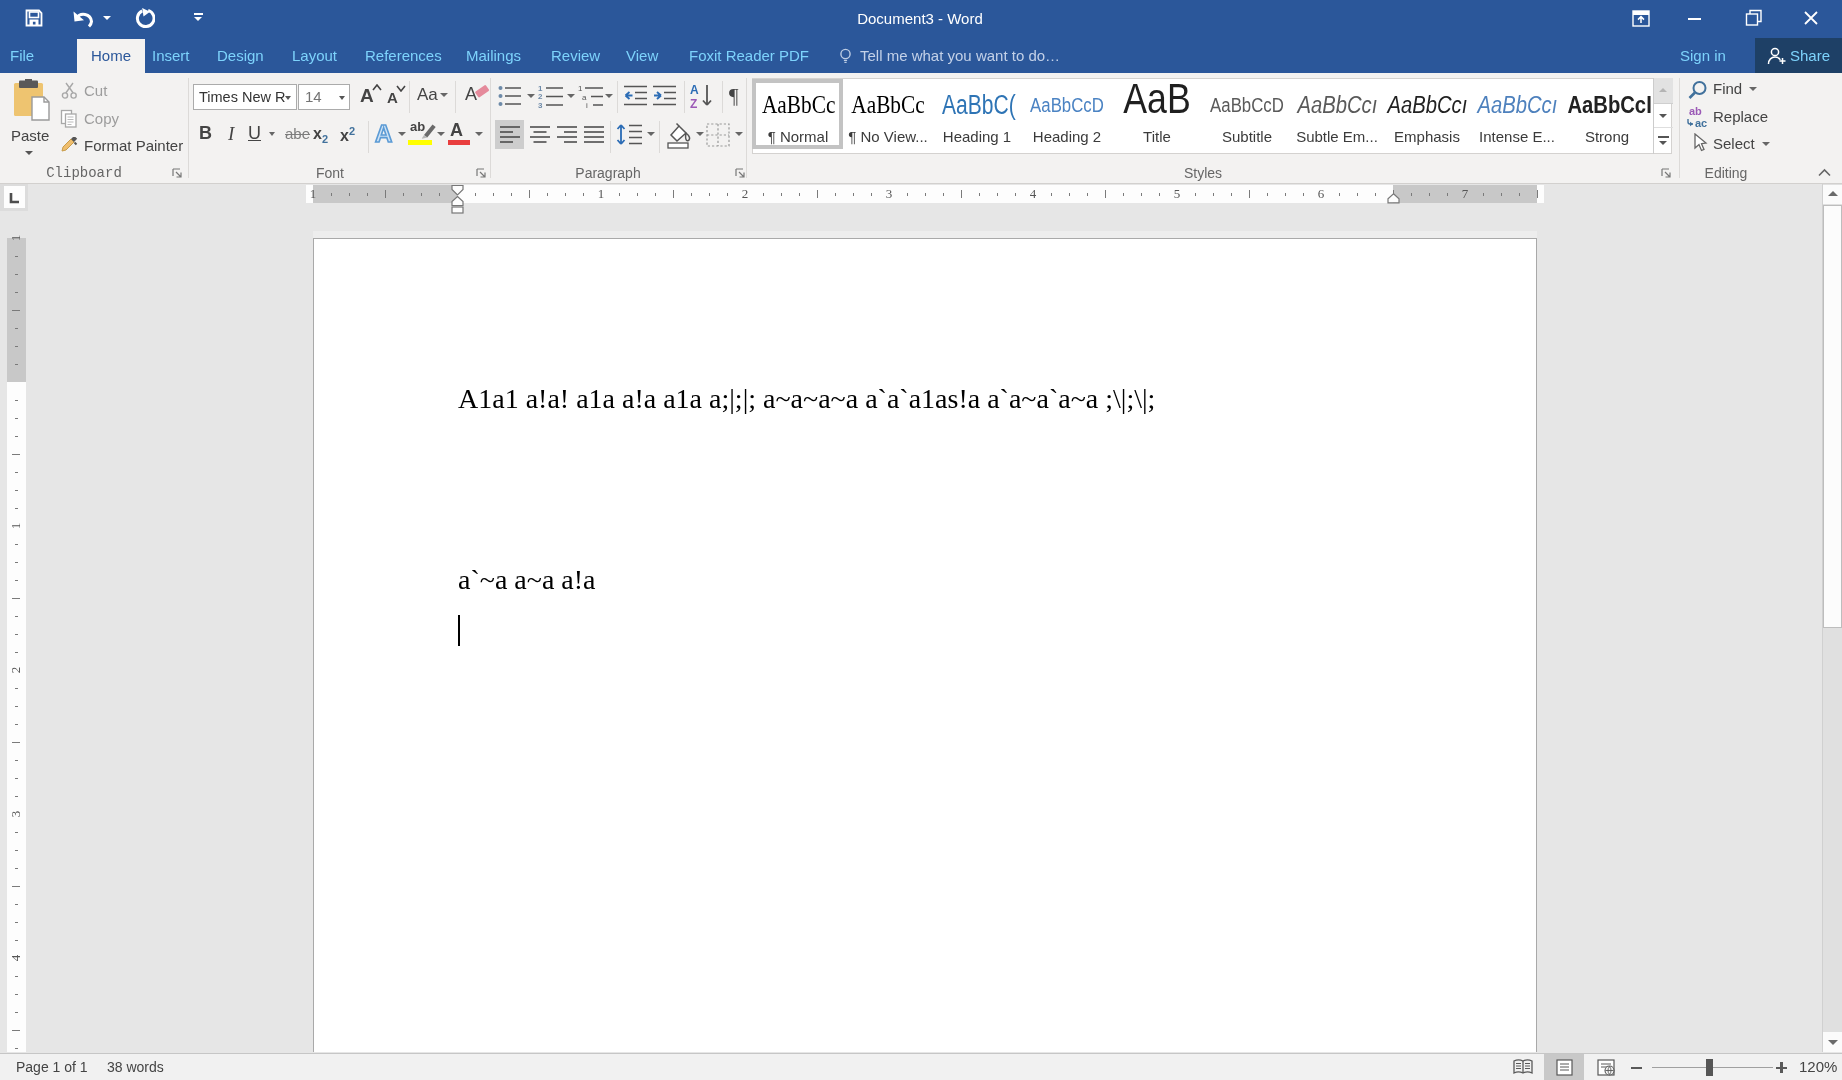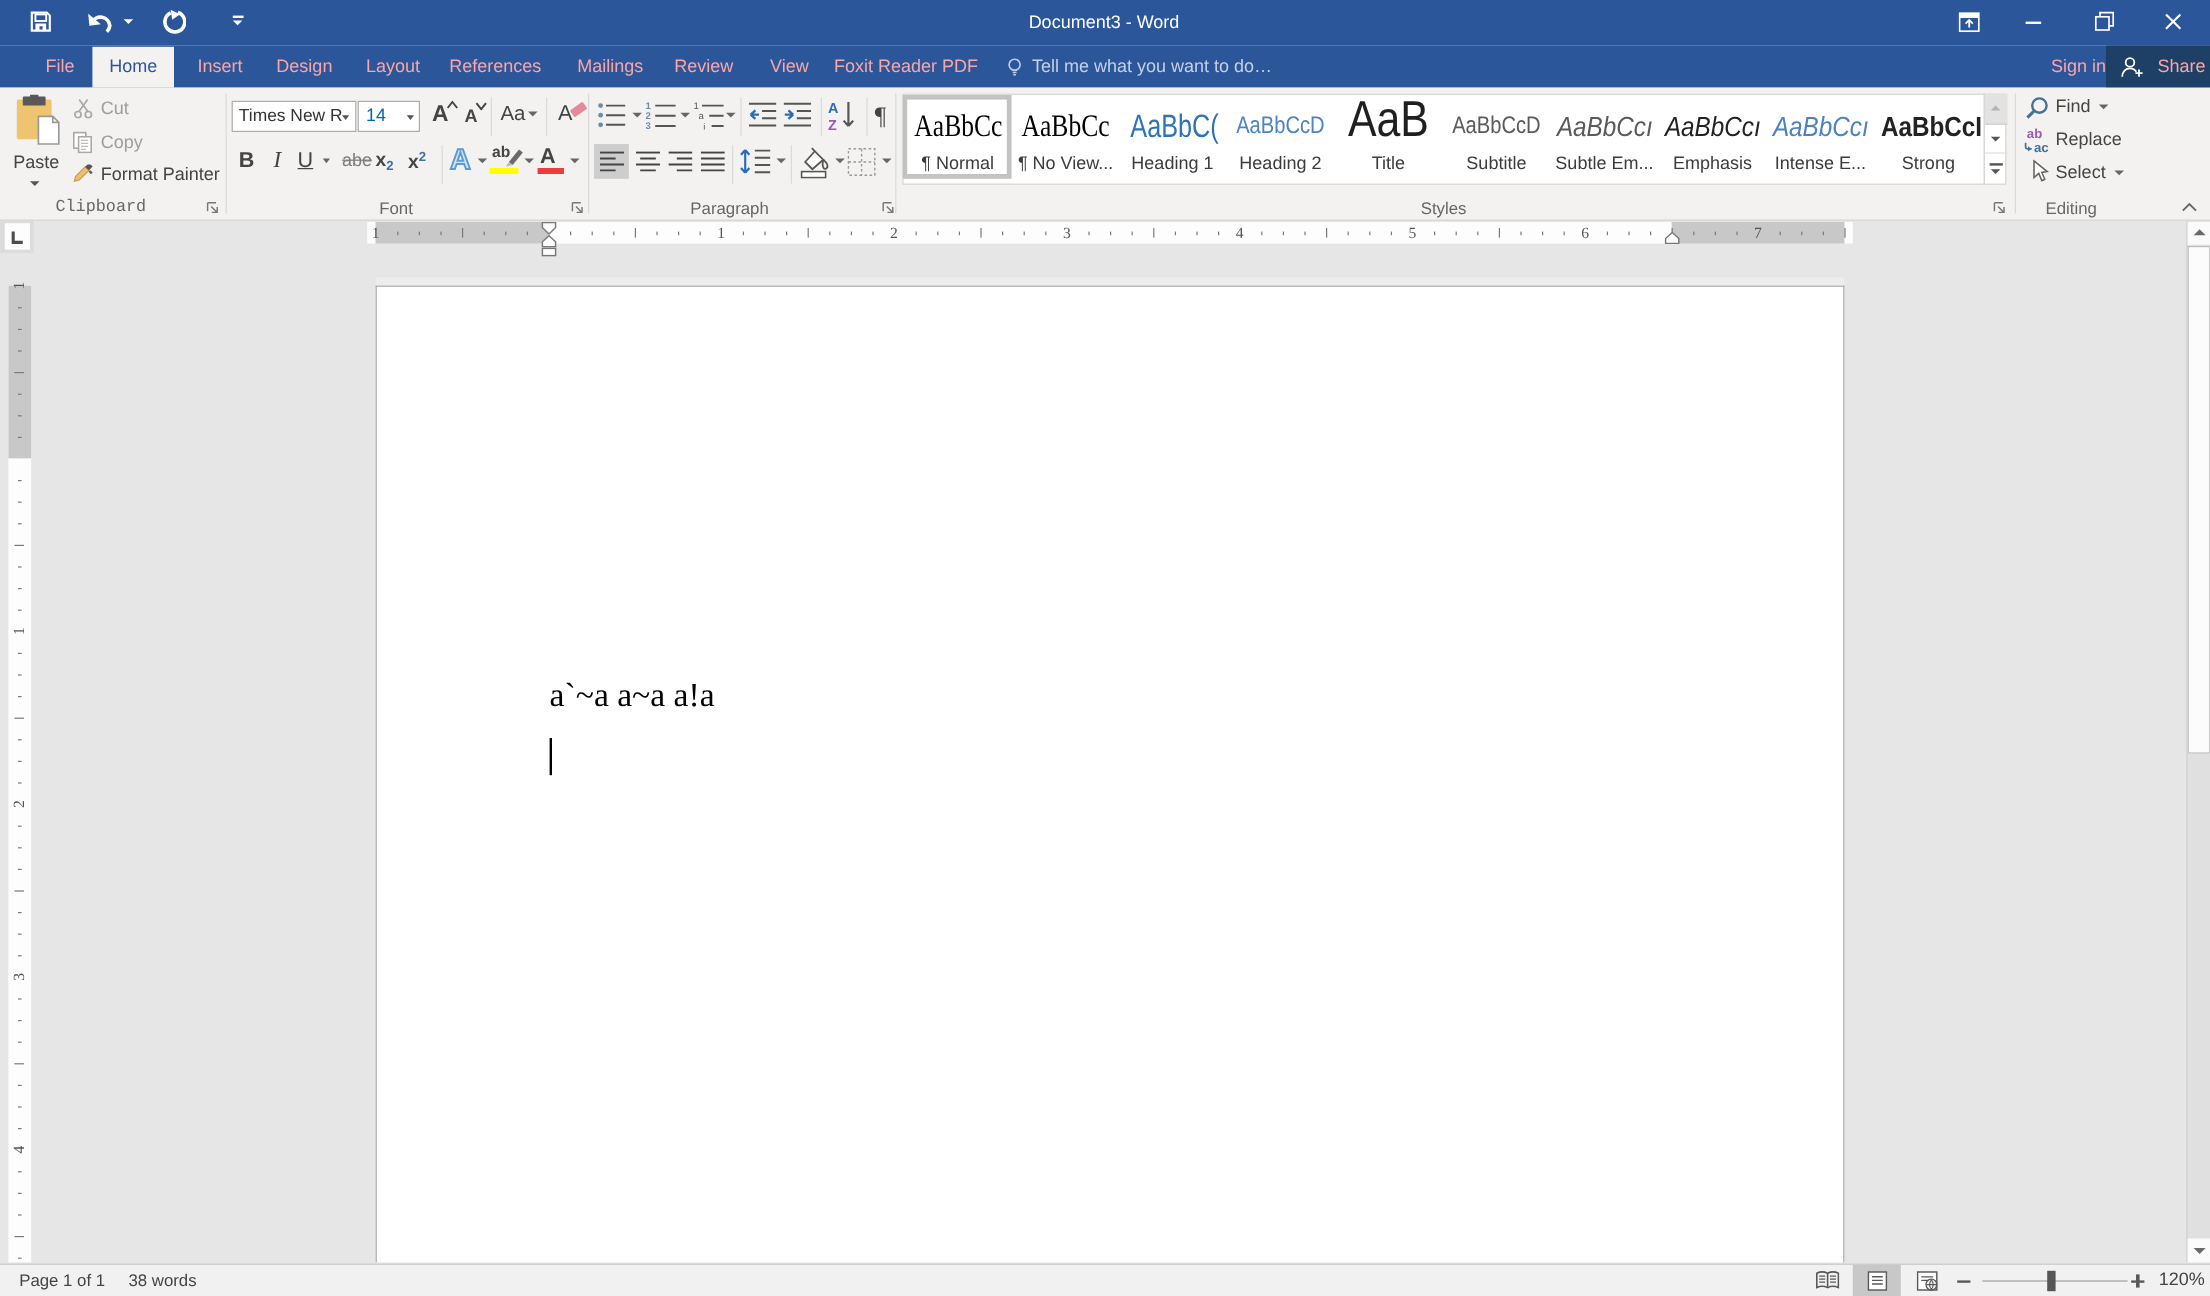--- a/index.html
+++ b/index.html
@@ -9,8 +9,8 @@
   
   #titlebar{left:0;top:0;width:1842px;height:38px;background:#2b579a;}
   #tabrow{left:0;top:38px;width:1842px;height:35px;background:#2b579a;}
-  .tab{position:absolute;top:0;height:35px;line-height:35px;color:#fca5a5;
-       font-size:15px;text-align:right;}
+  .tab{position:absolute;top:0;height:35px;line-height:35px;color:#7dd3fc;
+       font-size:15px;text-align:left;}
   #hometab{position:absolute;left:77px;top:1px;width:68px;height:34px;background:#f3f2f1;
        color:#2b579a;font-size:15px;text-align:center;line-height:34px;}
   #ribbon{left:0;top:73px;width:1842px;height:110px;background:#f3f2f1;

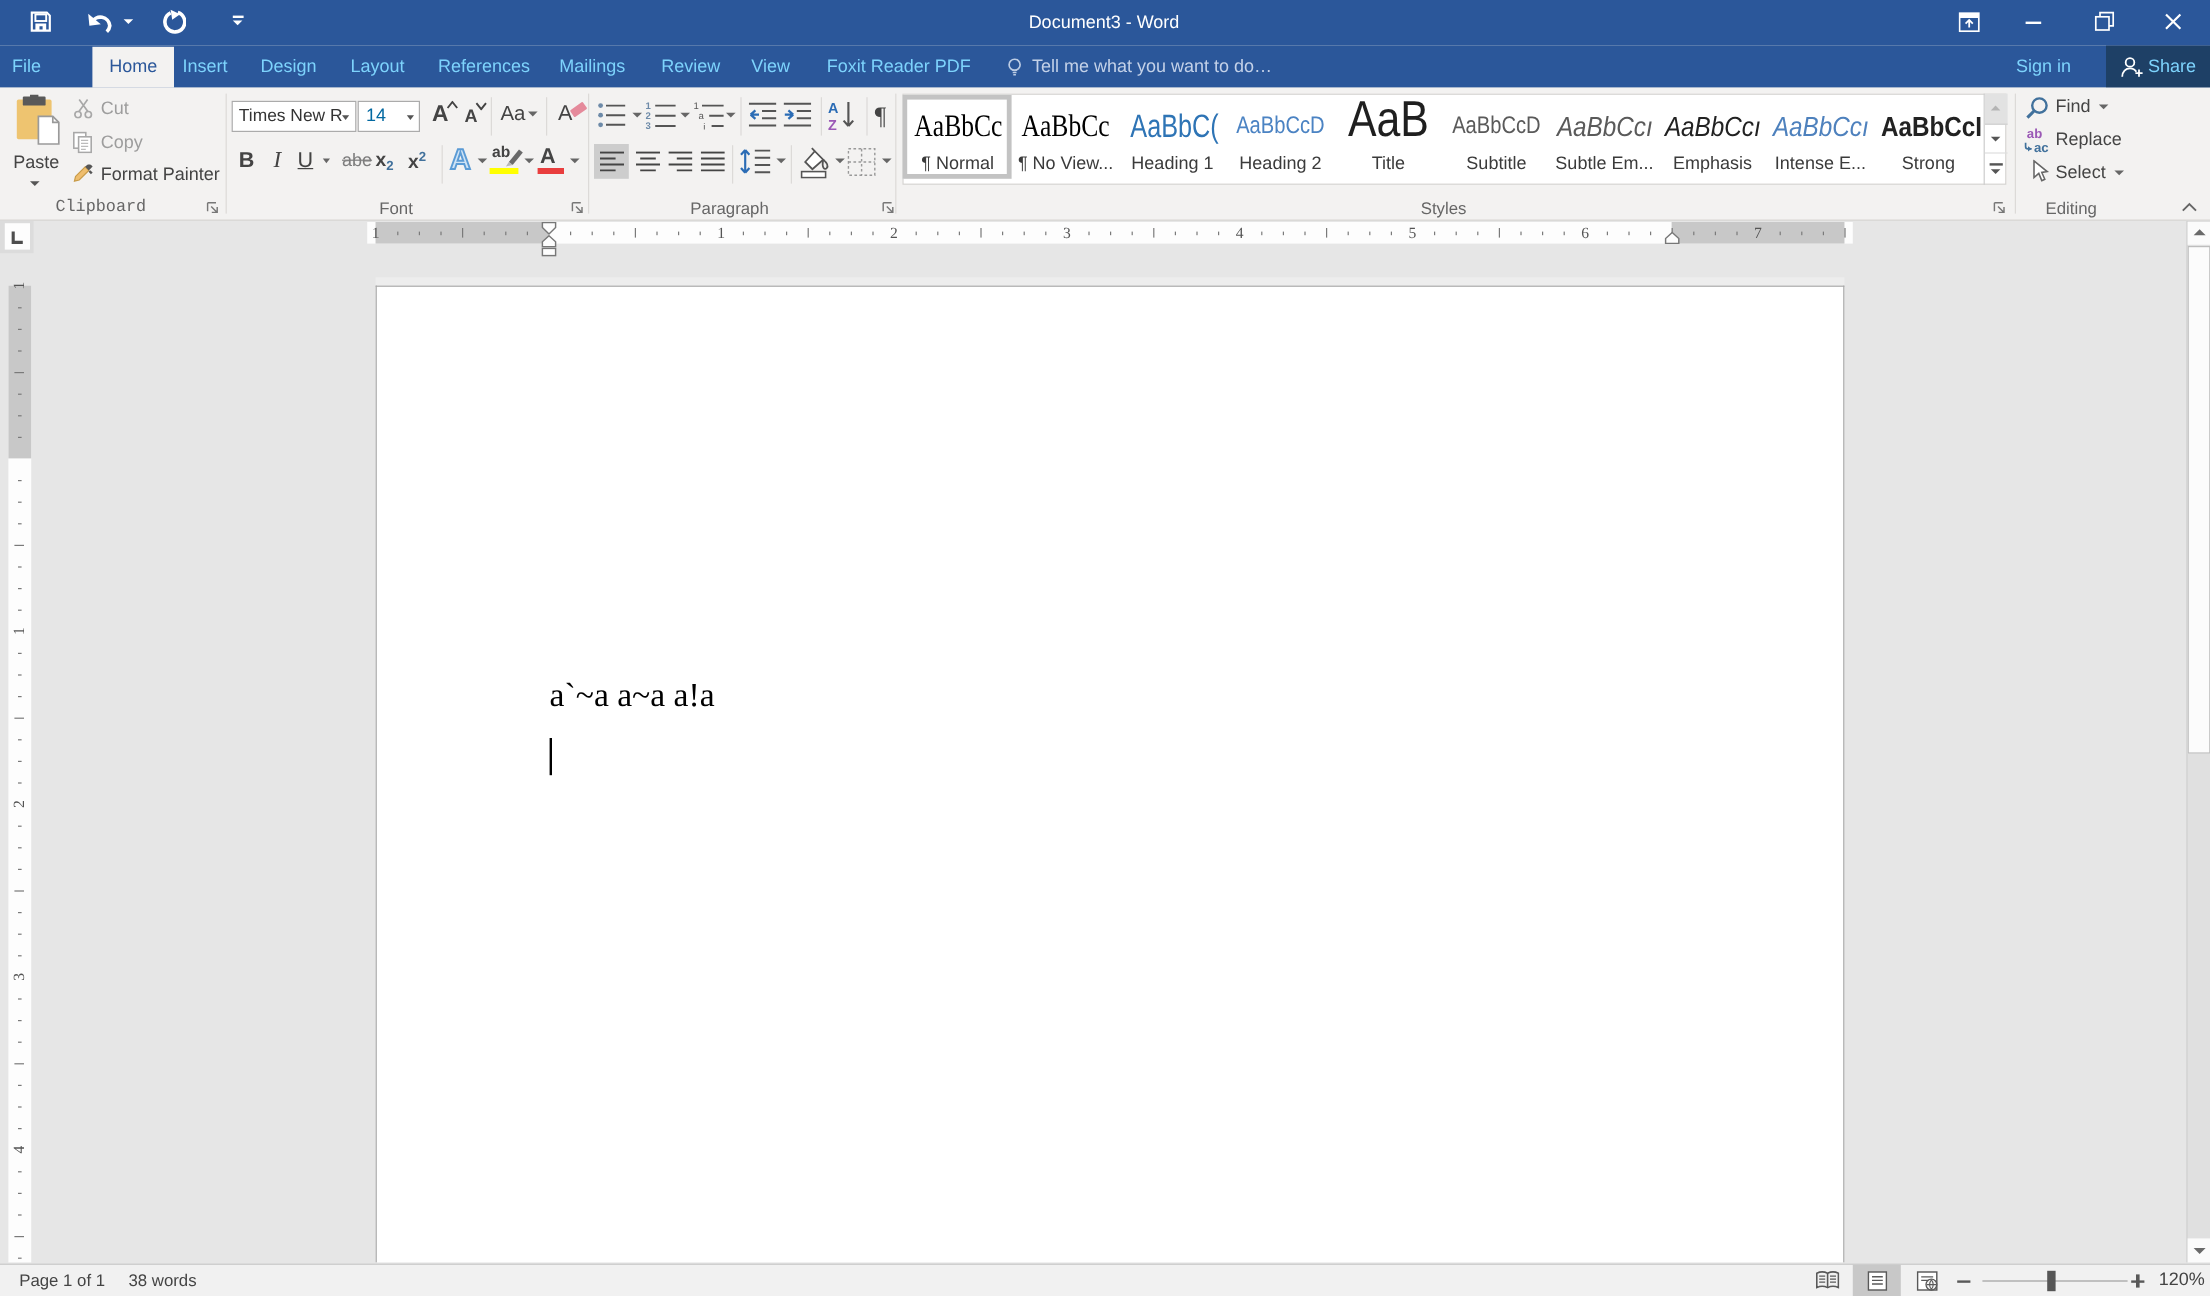--- a/index.html
+++ b/index.html
@@ -163,7 +163,7 @@
     <div class="arrow-down" style="left:91px;top:11px;border-top-color:#555;border-left-width:3.5px;border-right-width:3.5px;"></div>
   </div>
   <div class="abs" style="left:298px;top:11px;width:52px;height:26px;background:#fff;border:1px solid #ababab;box-sizing:border-box;">
-    <div class="btntext" style="left:6px;top:3px;color:#0369a1;">14</div>
+    <div class="btntext" style="left:6px;top:3px;color:#737373;">14</div>
     <div class="arrow-down" style="left:40px;top:11px;border-top-color:#555;border-left-width:3.5px;border-right-width:3.5px;"></div>
   </div>
 

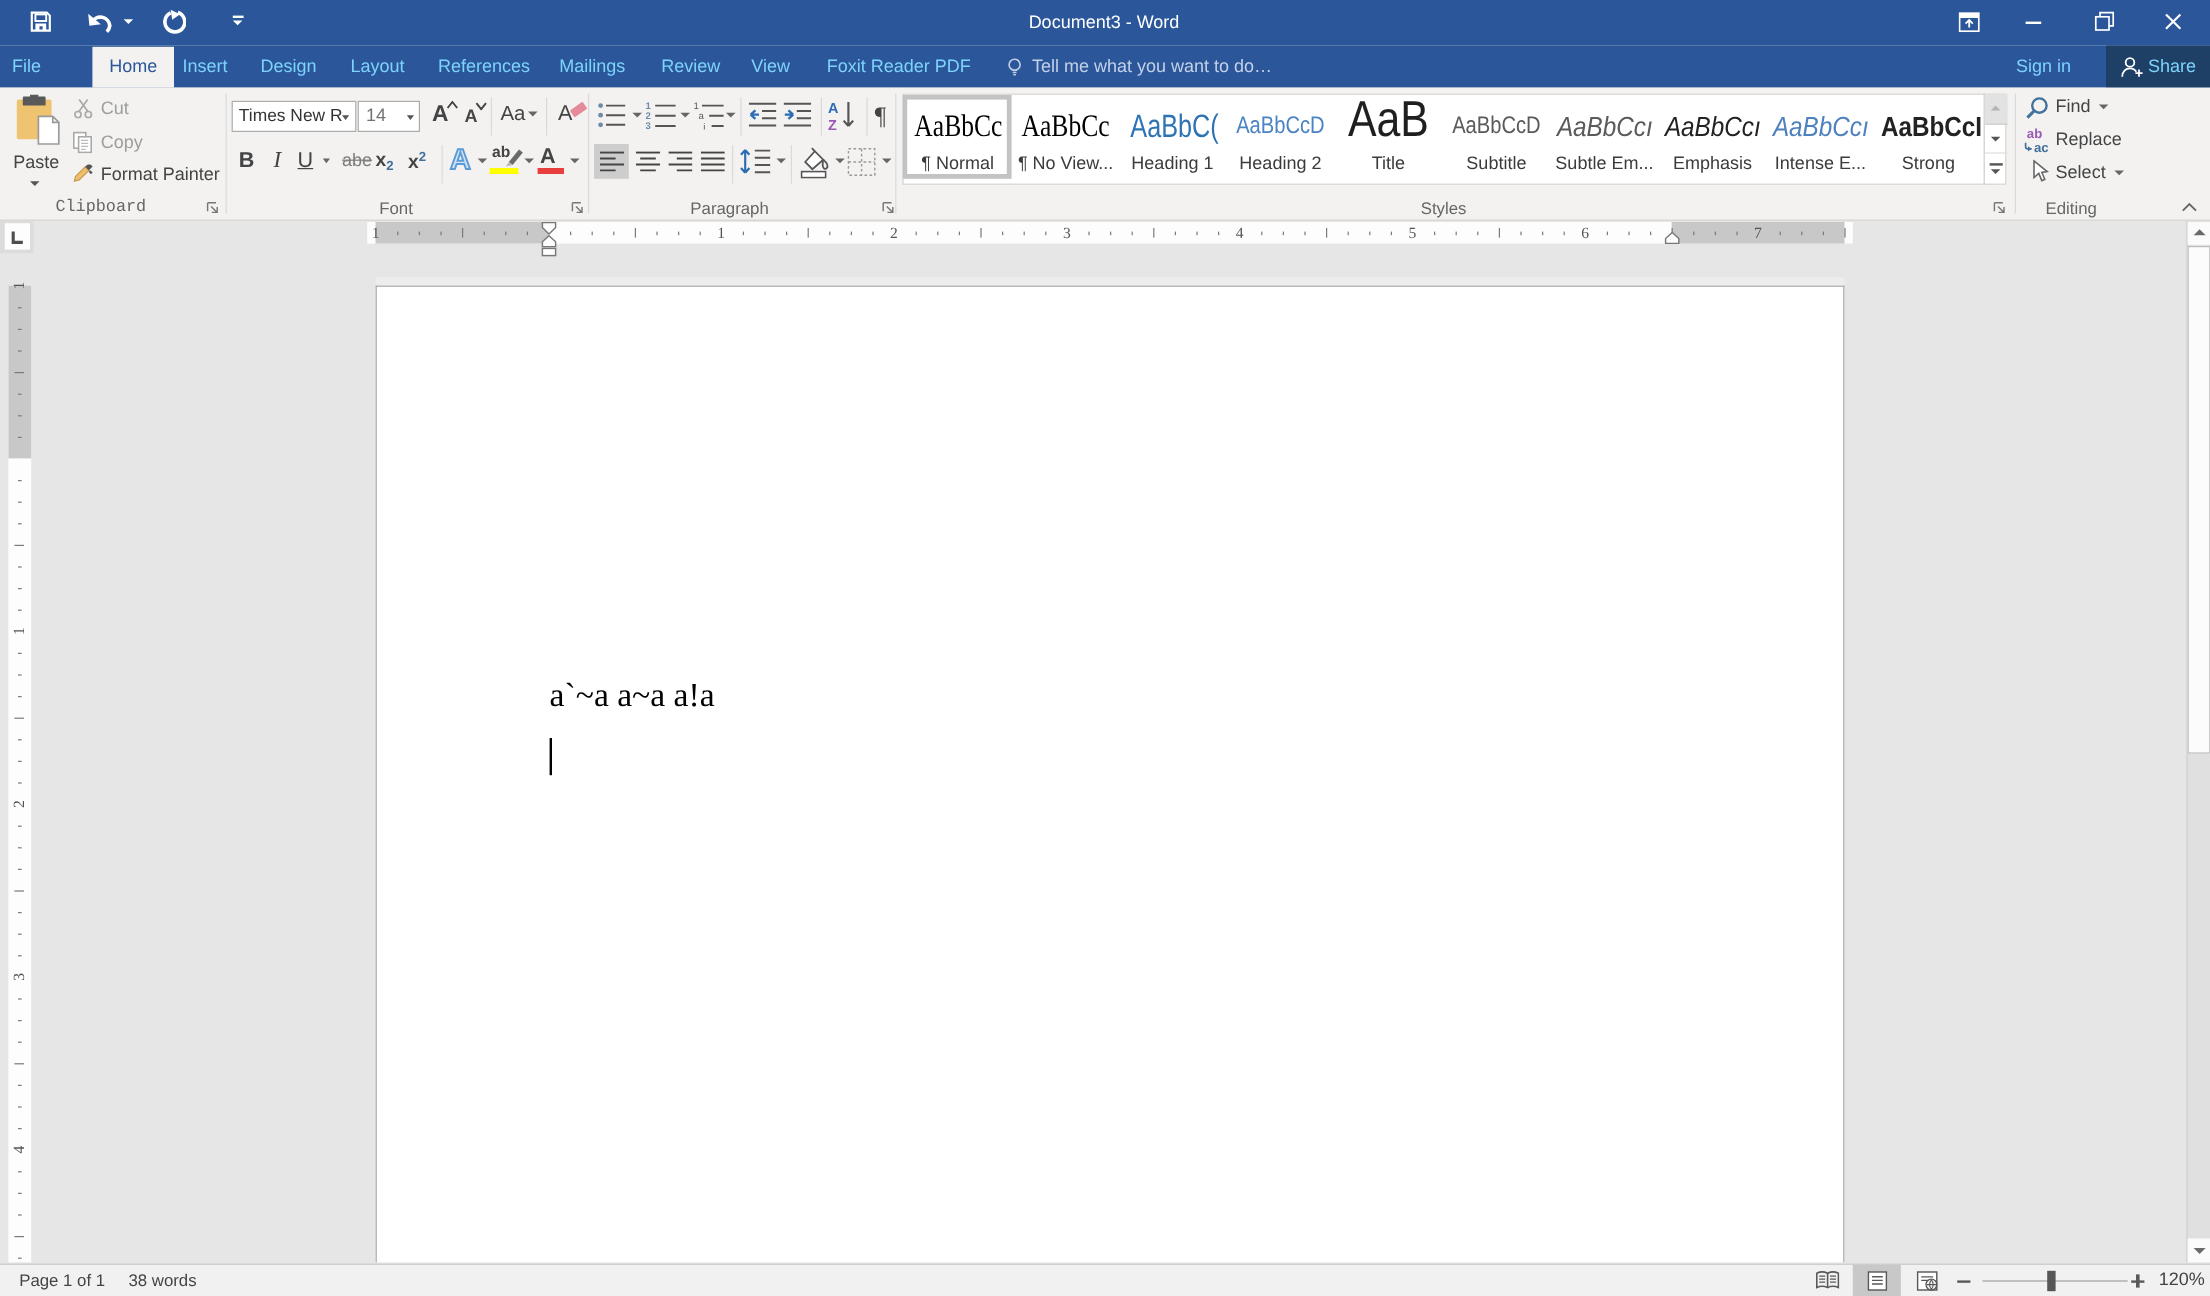--- a/index.html
+++ b/index.html
@@ -364,6 +364,7 @@
 <div class="abs" id="docarea">
   <div style="position:absolute;left:313px;top:47px;width:1224px;height:7px;background:#ededed;"></div>
   <div id="paper">
+    <div class="docline" style="top:144px;">A1a1 a!a! a1a a!a a1a a;|;|; a~a~a~a a`a`a1as!a a`a~a`a~a ;\|;\|;</div>
     <div class="docline" style="top:325px;">a`~a a~a a!a</div>
     <div style="position:absolute;left:144px;top:376px;width:1.6px;height:31px;background:#000;"></div>
   </div>

